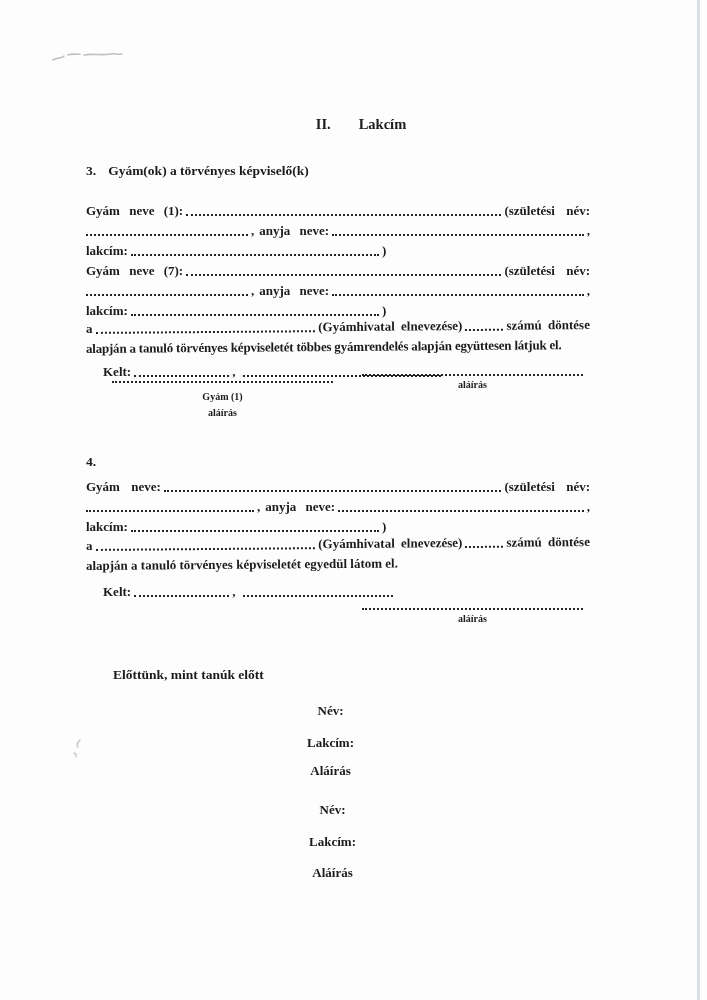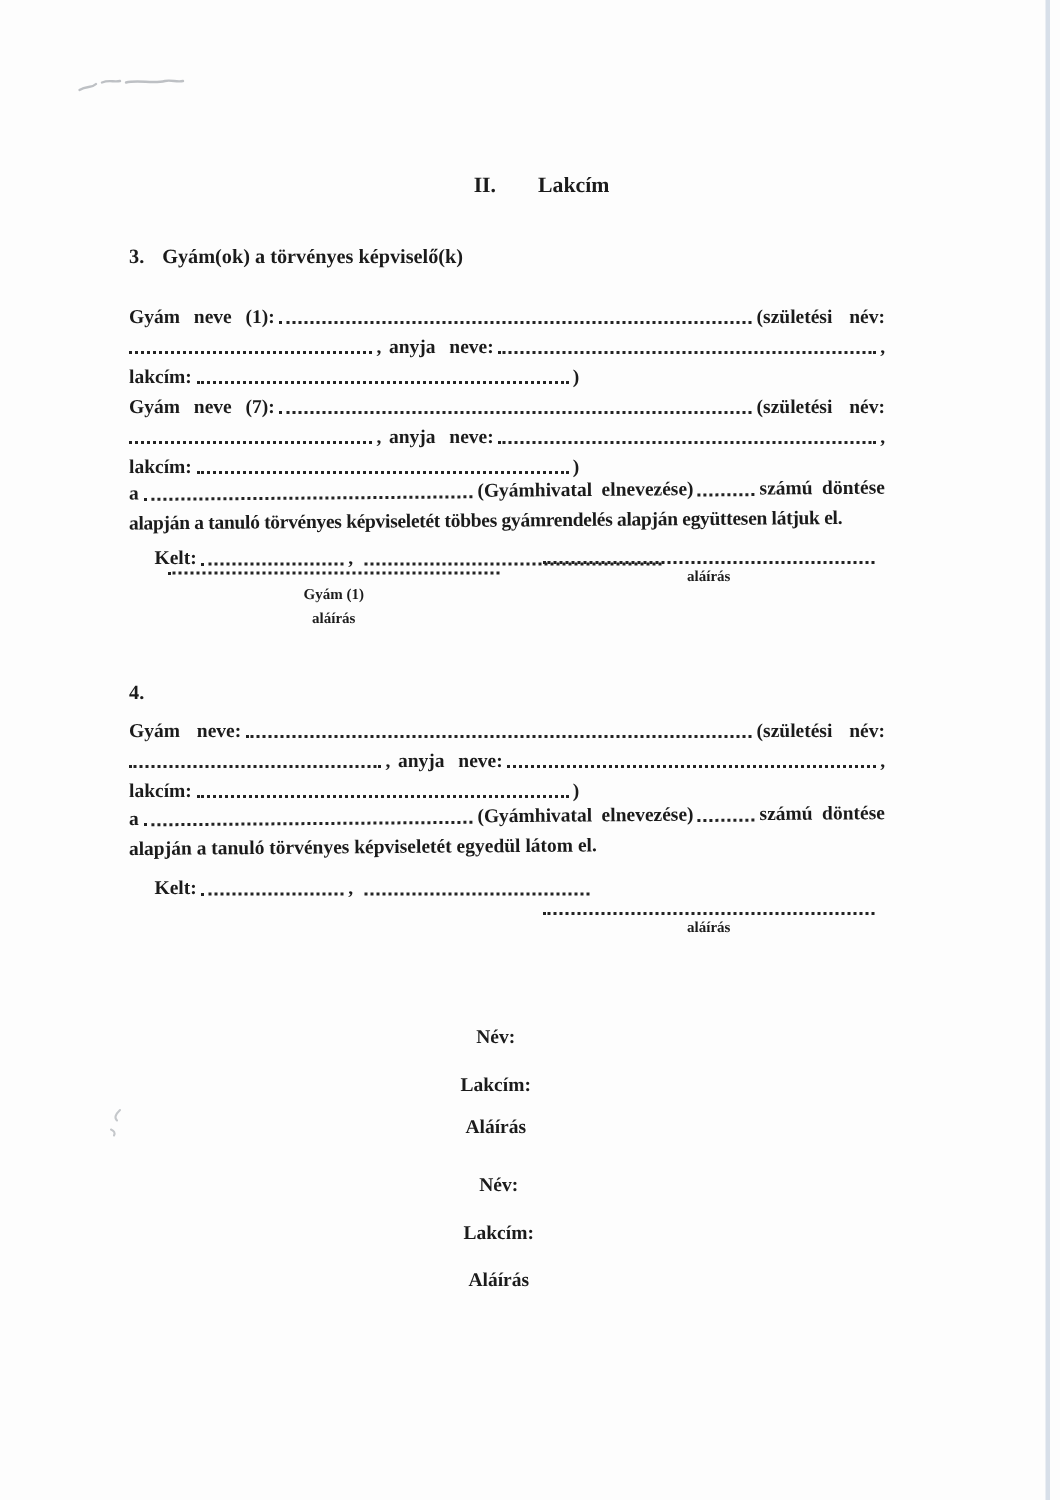--- a/index.html
+++ b/index.html
@@ -218,6 +218,7 @@
     </div>
 
     <div class="witness">
+      <div class="w-heading">Előttünk, mint tanúk előtt</div>
 
       <div class="w-group1">
         <div class="w-item w-name1">Név:</div>

